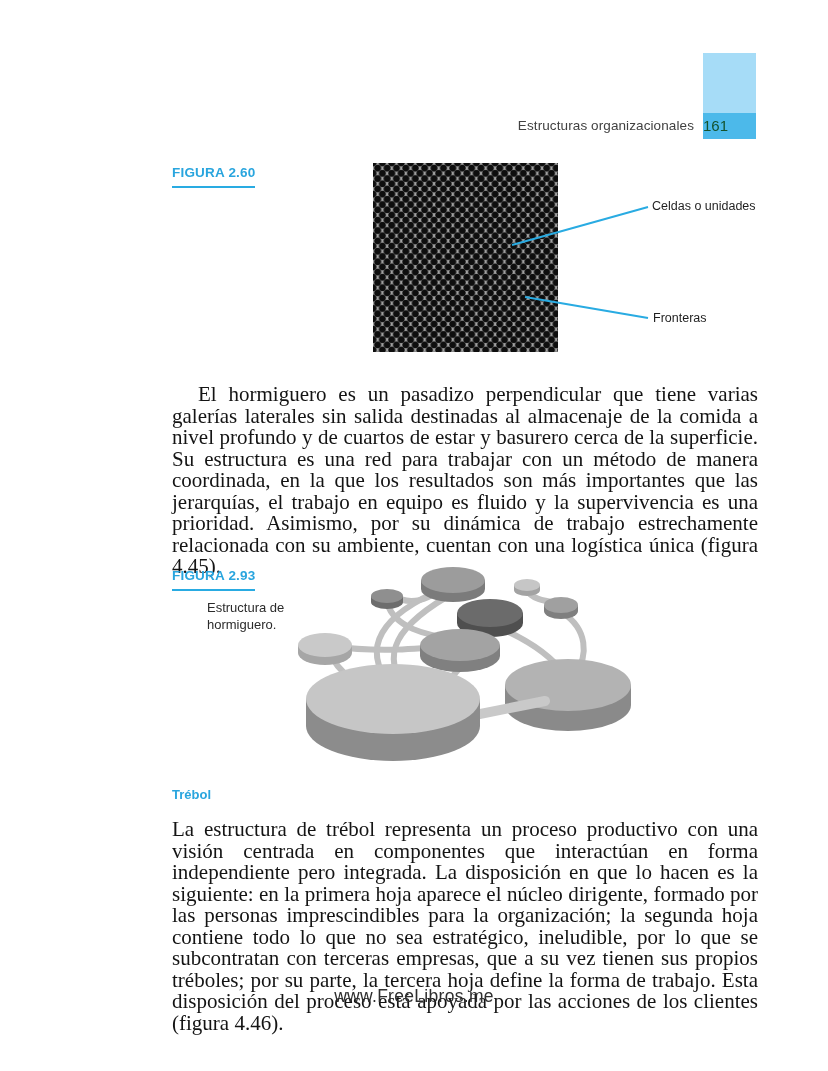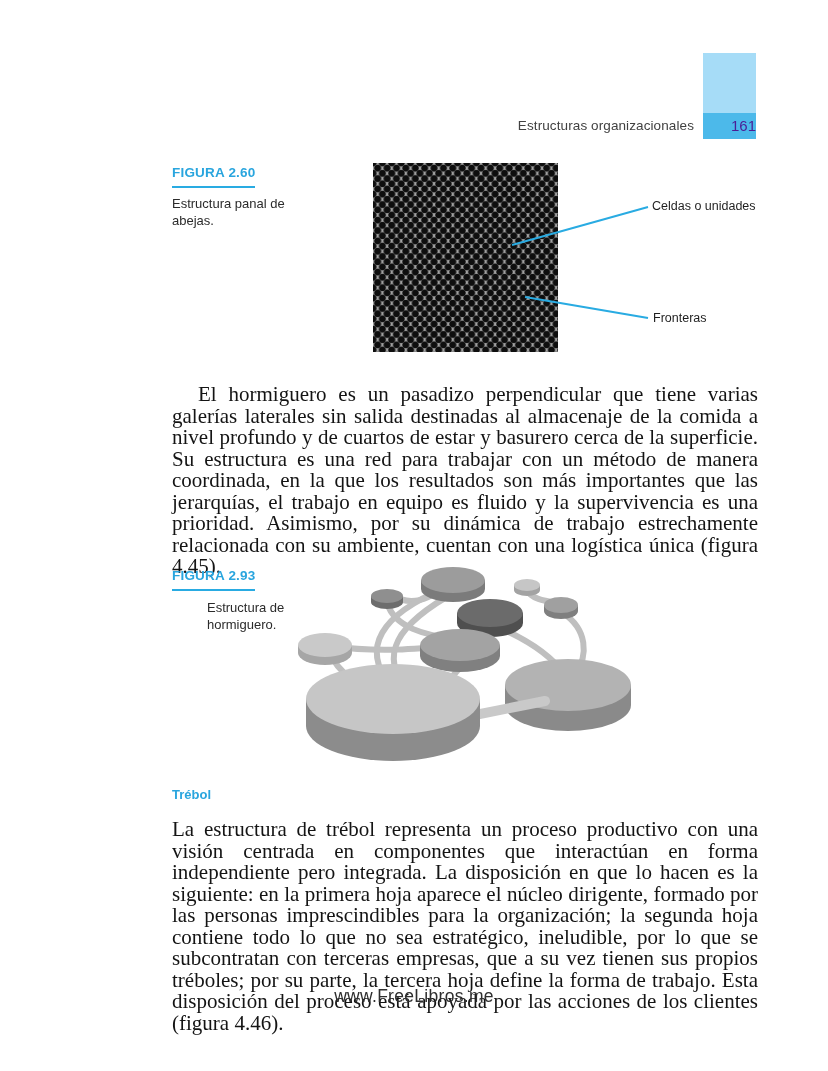--- a/index.html
+++ b/index.html
@@ -22,7 +22,7 @@
   }
   .tab-dark{
     position:absolute;left:703px;top:113px;width:53px;height:26px;
-    color:#4c1d95;font-size:15px;line-height:26px;text-align:right;
+    color:#14532d;font-size:15px;line-height:26px;text-align:left;
   }
 
   

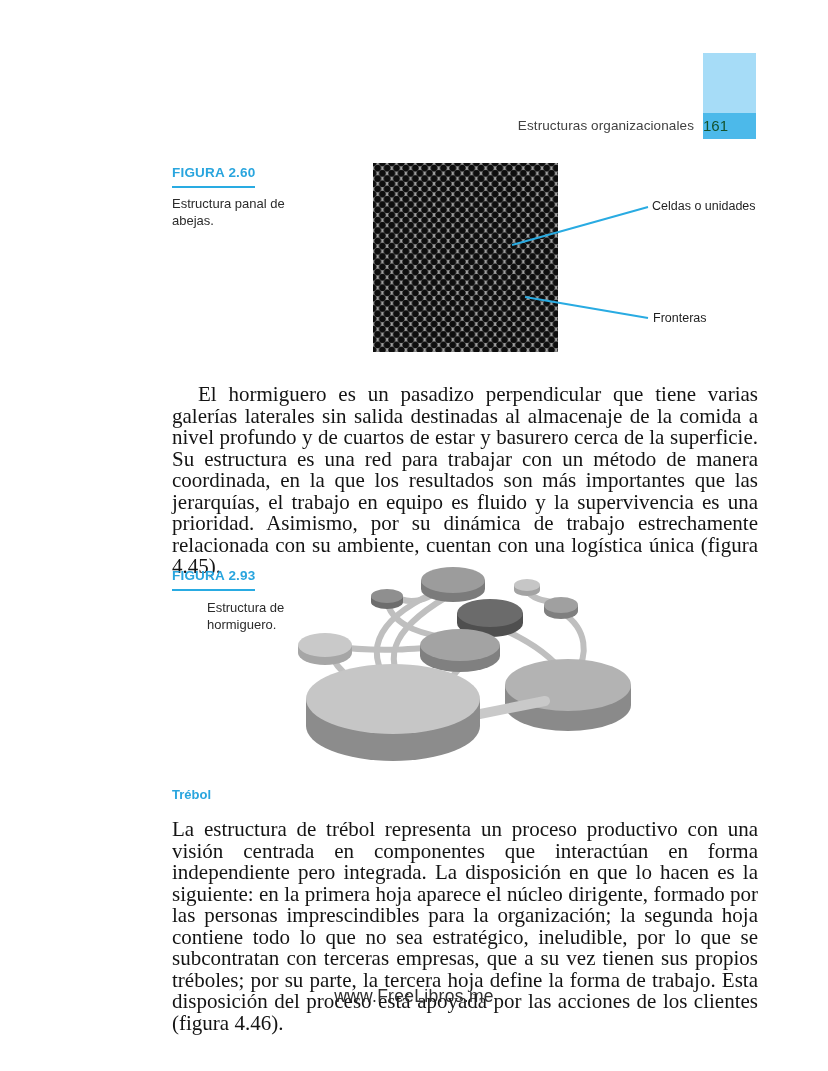--- a/index.html
+++ b/index.html
@@ -96,7 +96,6 @@
     <span class="fig-label" style="color:#29a5de;">FIGURA 2.60</span>
     <div class="fig-rule" style="background:#29abe2;"></div>
   </div>
-  <div class="fig-caption fig-44-caption">Estructura panal de abejas.</div>
 
   <div class="honeycomb"></div>
 

